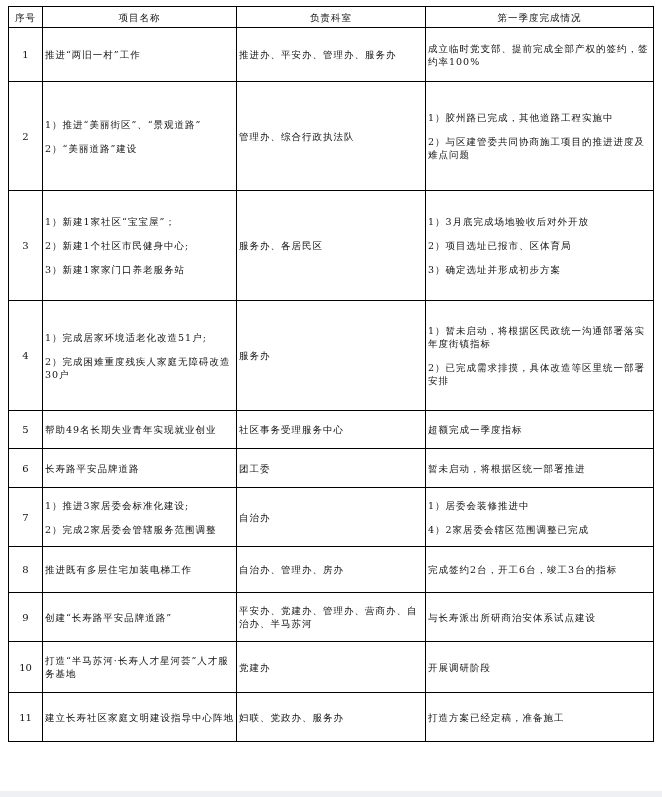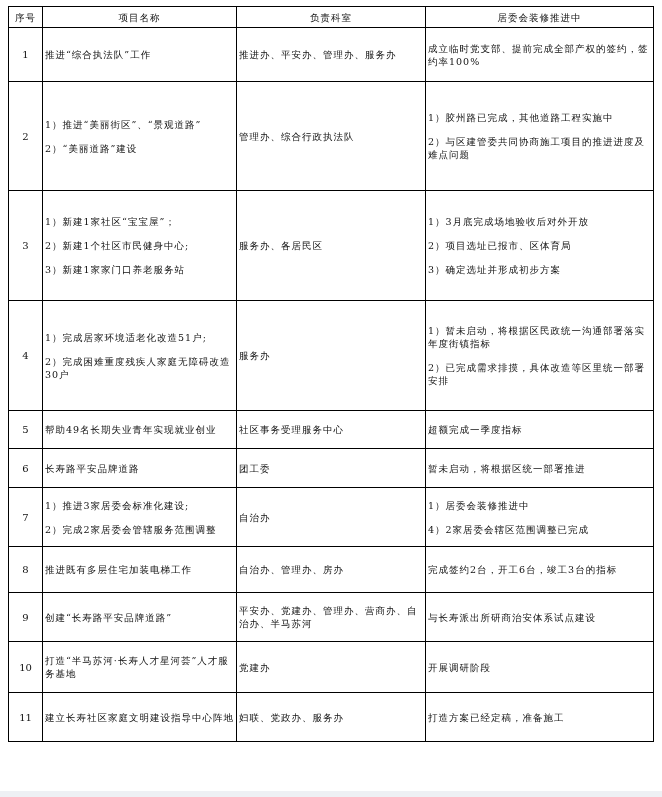--- a/index.html
+++ b/index.html
@@ -29,7 +29,7 @@
       <th>序号</th>
       <th>项目名称</th>
       <th>负责科室</th>
-      <th>居委会装修推进中</th>
+      <th>第一季度完成情况</th>
     </tr>
   </thead>
   <tbody id="tbody">

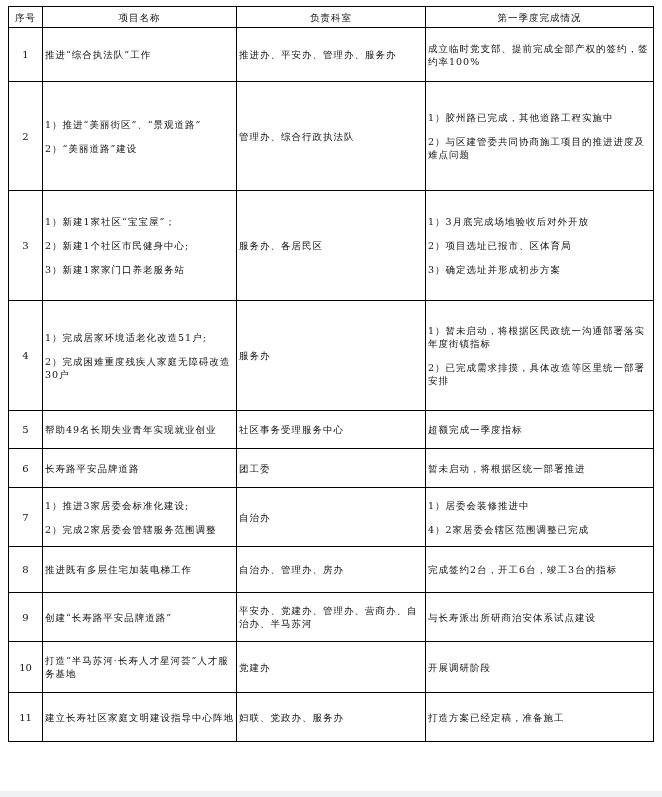--- a/index.html
+++ b/index.html
@@ -36,7 +36,7 @@
       <tr style="height: 54px;">
         <td class="num">1</td>
         <td class="txt">
-          <span class="line">推进“综合执法队”工作</span>
+          <span class="line">推进“两旧一村”工作</span>
         </td>
         <td class="txt">
           <span class="line">推进办、平安办、管理办、服务办</span>

